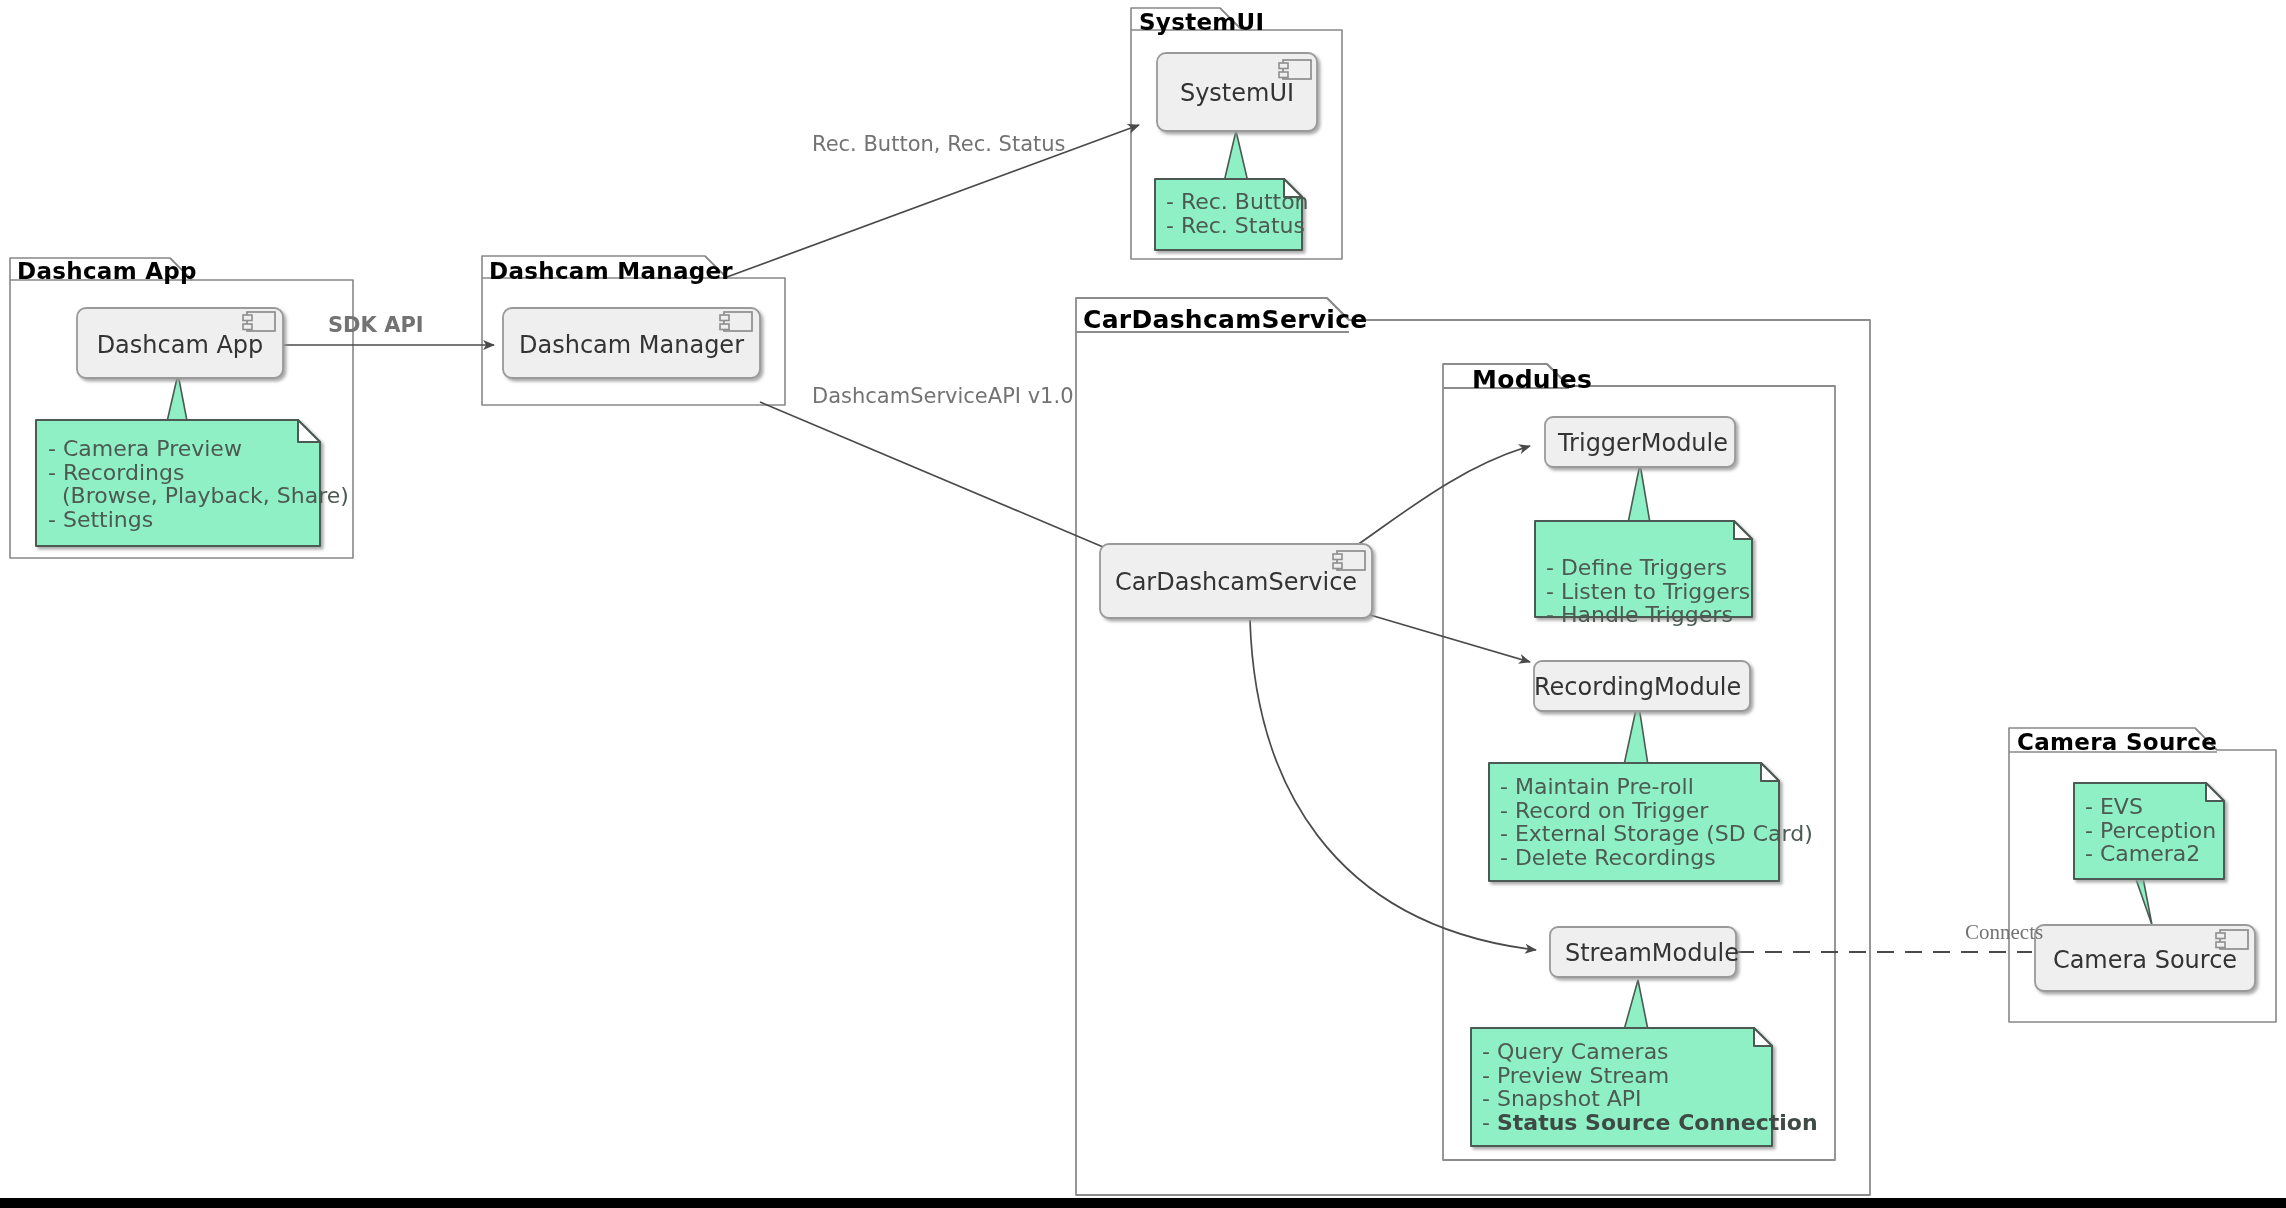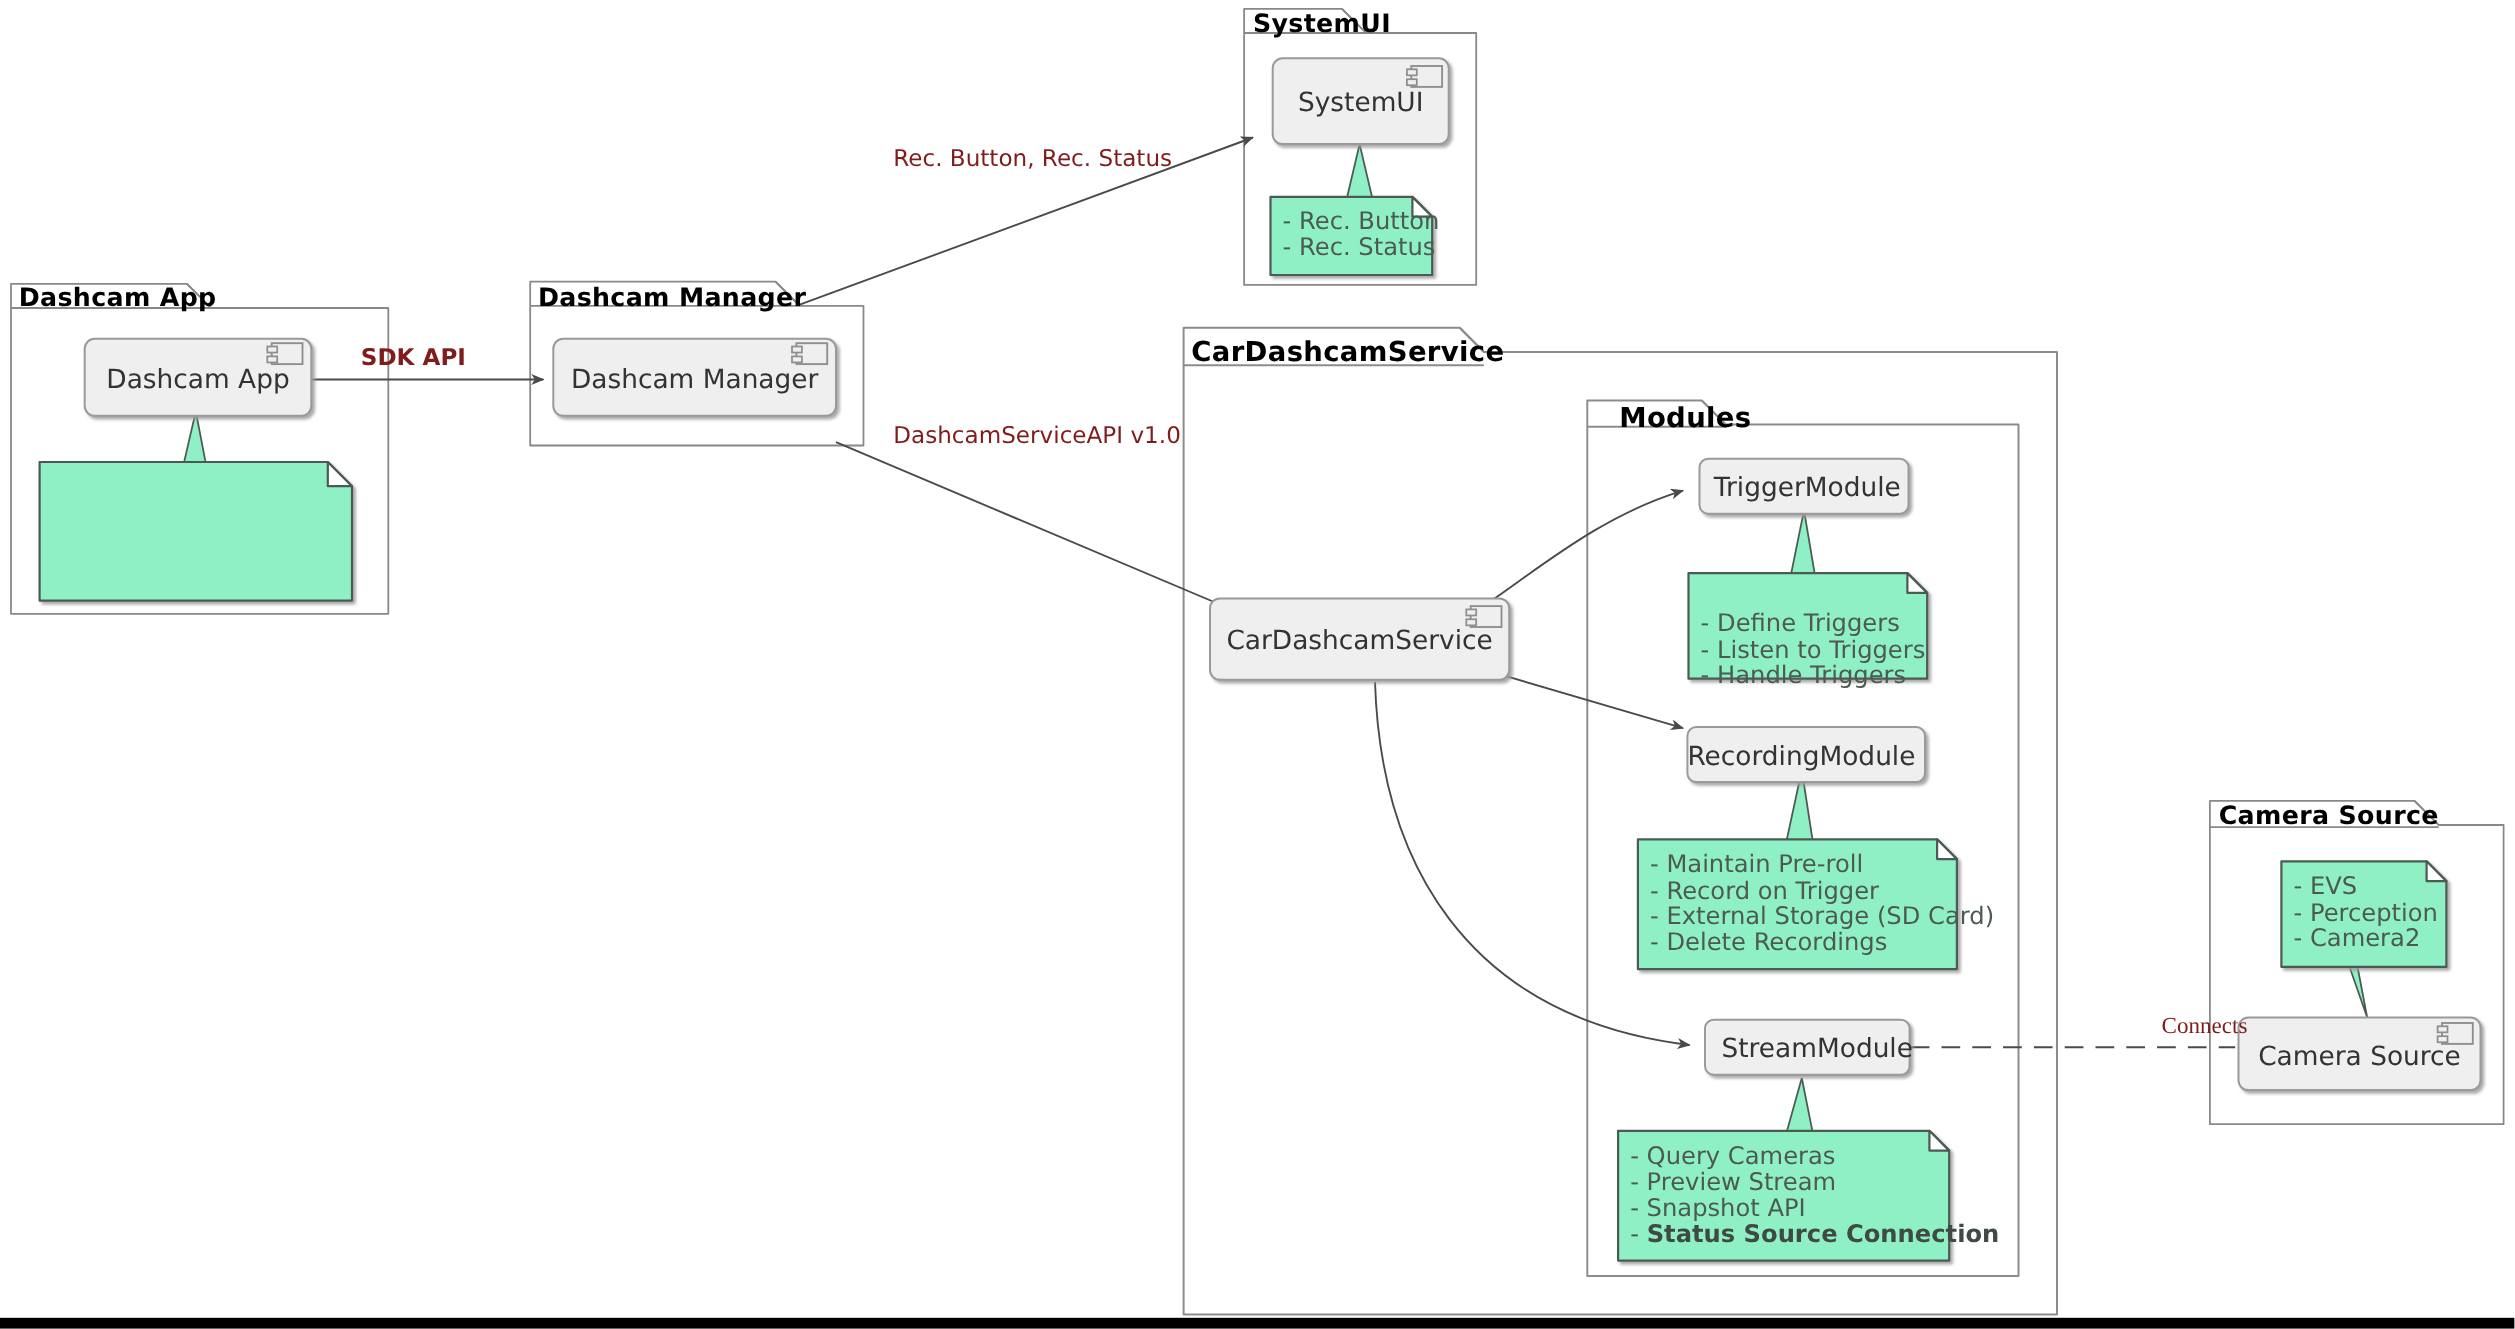--- a/index.html
+++ b/index.html
@@ -23,7 +23,7 @@
   }
   .note-text b{font-weight:bold;color:#3e4a43;}
   .edge-label{
-    position:absolute;color:#7f1d1d;font-size:21px;white-space:nowrap;
+    position:absolute;color:#737373;font-size:21px;white-space:nowrap;
   }
   .bottombar{position:absolute;left:0;top:1198px;width:2286px;height:10px;background:#000000;}
 </style>

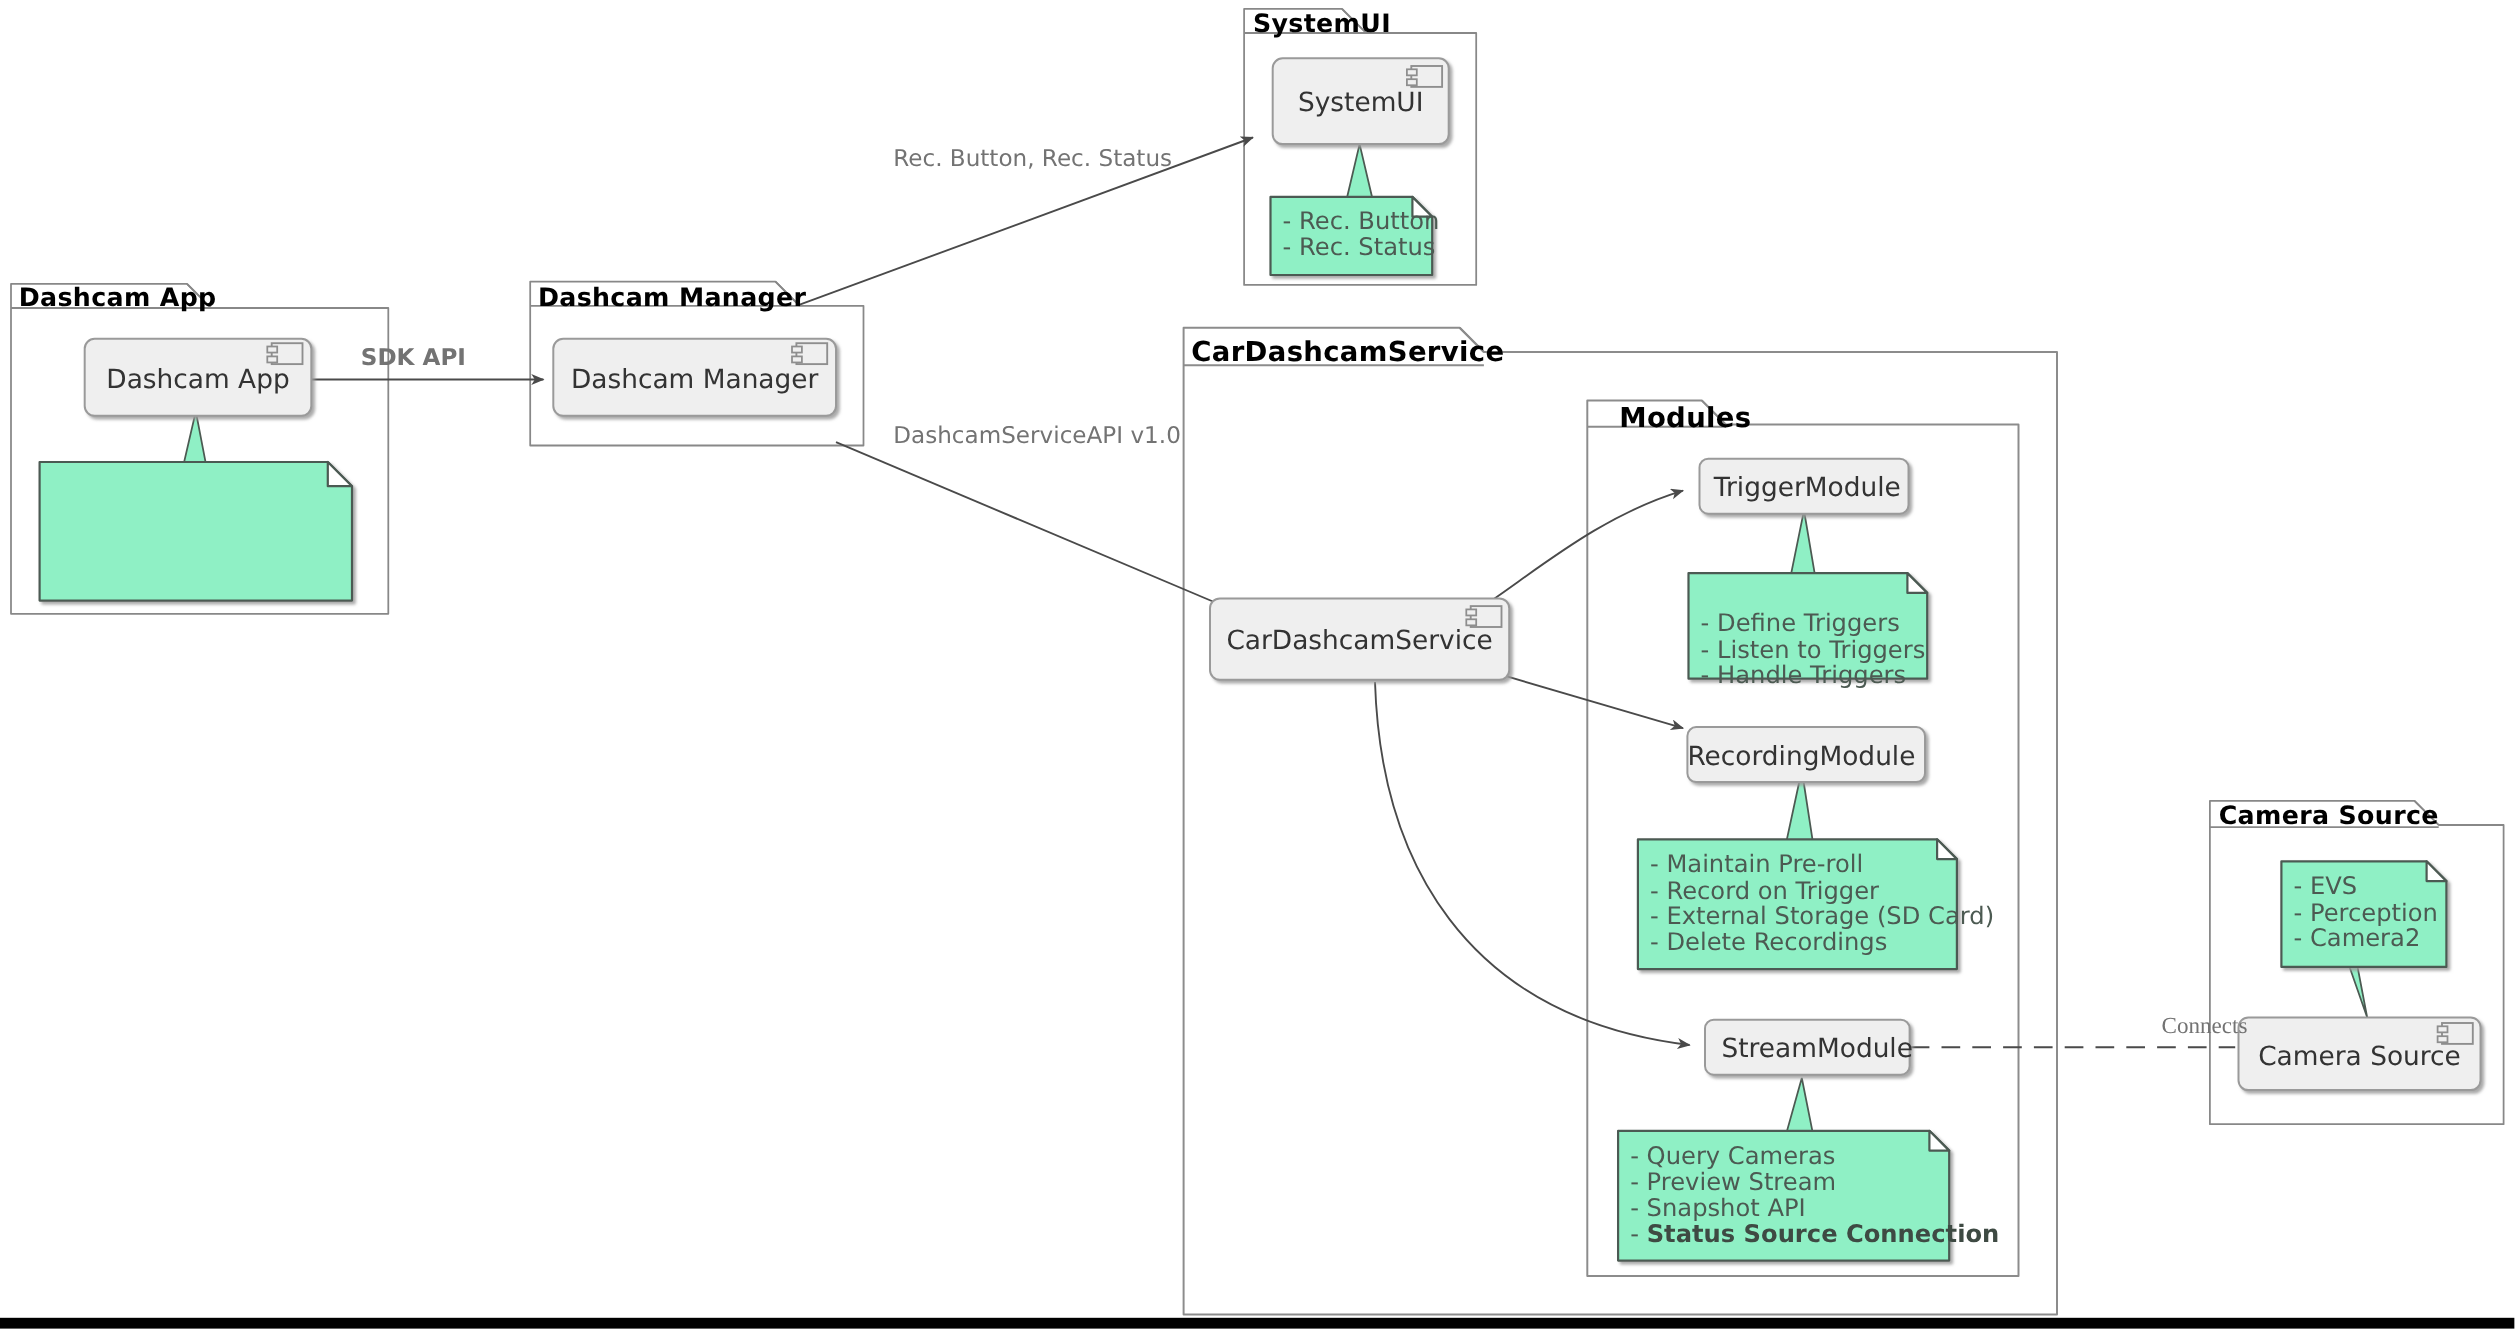--- a/index.html
+++ b/index.html
@@ -230,6 +230,7 @@
 <div class="cmp-label" style="left:1550px;top:939px;width:204px;">StreamModule</div>
 <div class="cmp-label" style="left:2035px;top:946px;width:220px;">Camera Source</div>
 
+<div class="note-text" style="left:48px;top:437px;">- Camera Preview<br>- Recordings<br>  (Browse, Playback, Share)<br>- Settings</div>
 <div class="note-text" style="left:1166px;top:190px;">- Rec. Button<br>- Rec. Status</div>
 <div class="note-text" style="left:1546px;top:556px;">- Define Triggers<br>- Listen to Triggers<br>- Handle Triggers</div>
 <div class="note-text" style="left:1500px;top:775px;">- Maintain Pre-roll<br>- Record on Trigger<br>- External Storage (SD Card)<br>- Delete Recordings</div>

